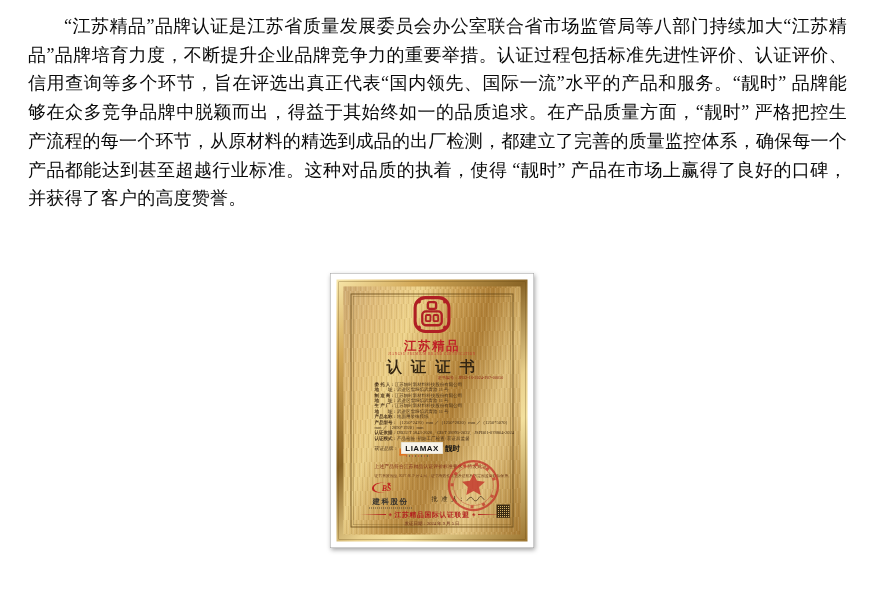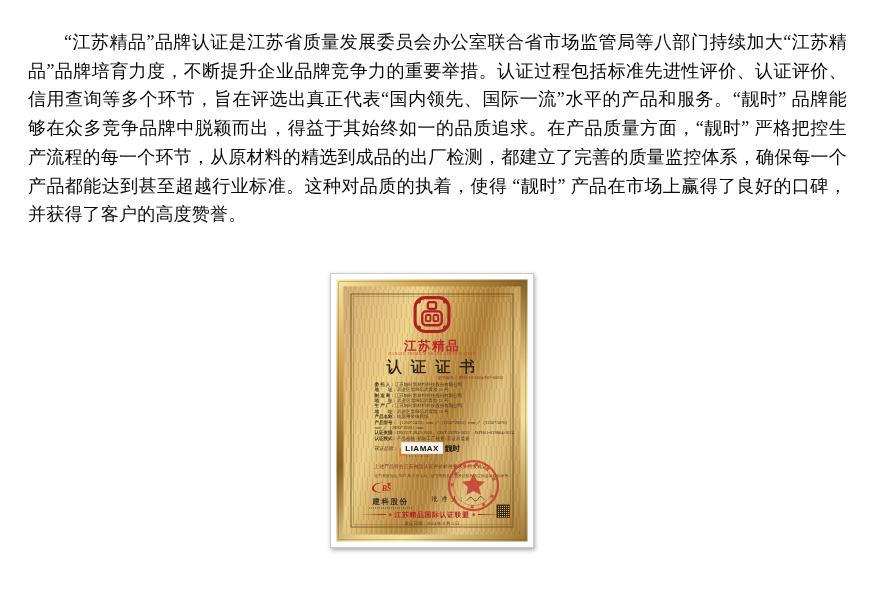--- a/index.html
+++ b/index.html
@@ -8,7 +8,7 @@
 
   
   .doc-paragraph {
-    position:absolute; left:28px; top:28px; width:819px;
+    position:absolute; left:28px; top:12px; width:819px;
     font-size:18px; line-height:28.7px; color:#0a0a0a;
     text-align:justify; text-indent:2em; letter-spacing:.2px;
   }

